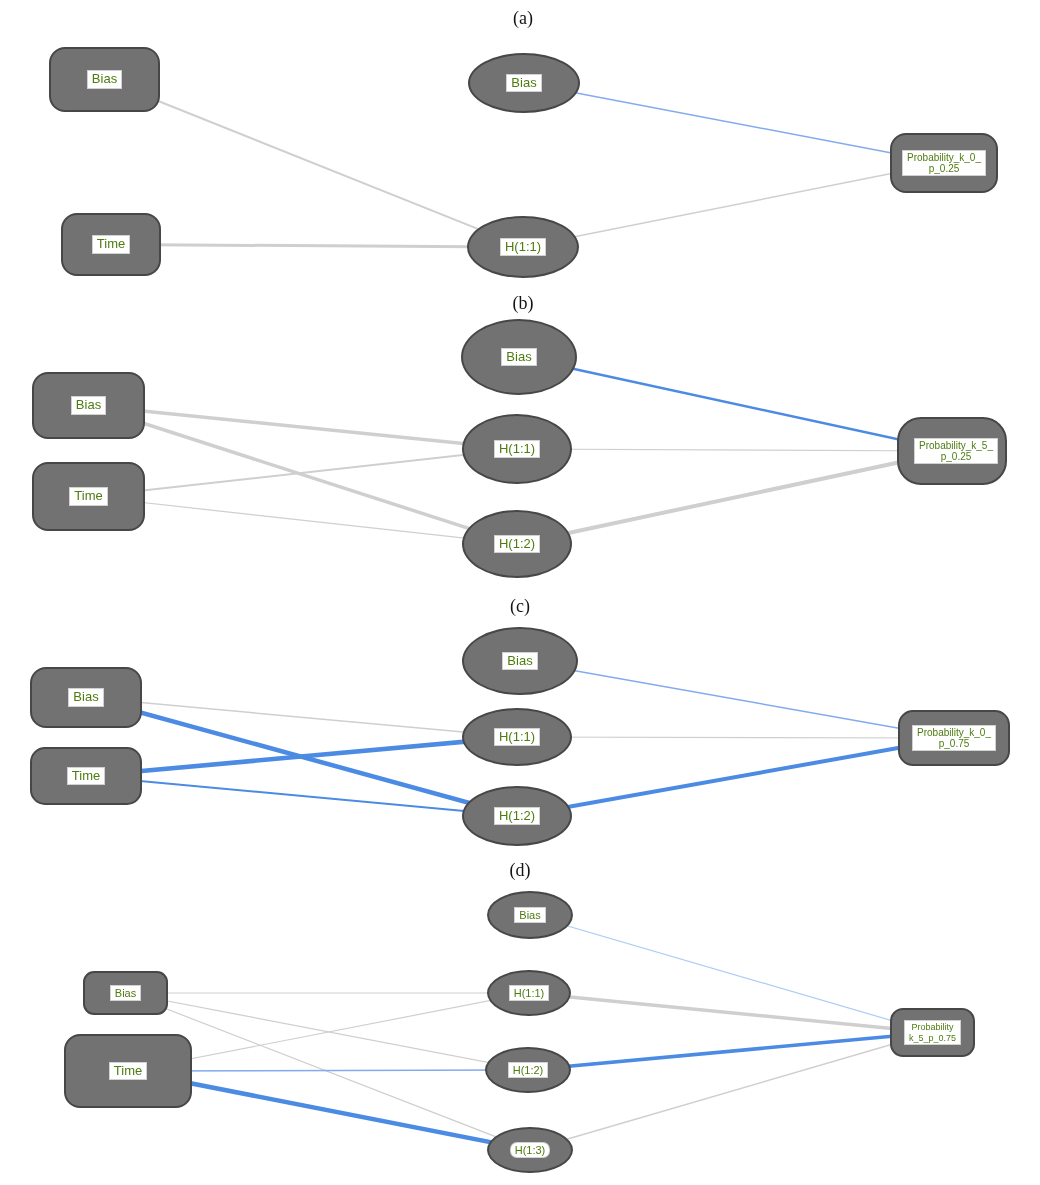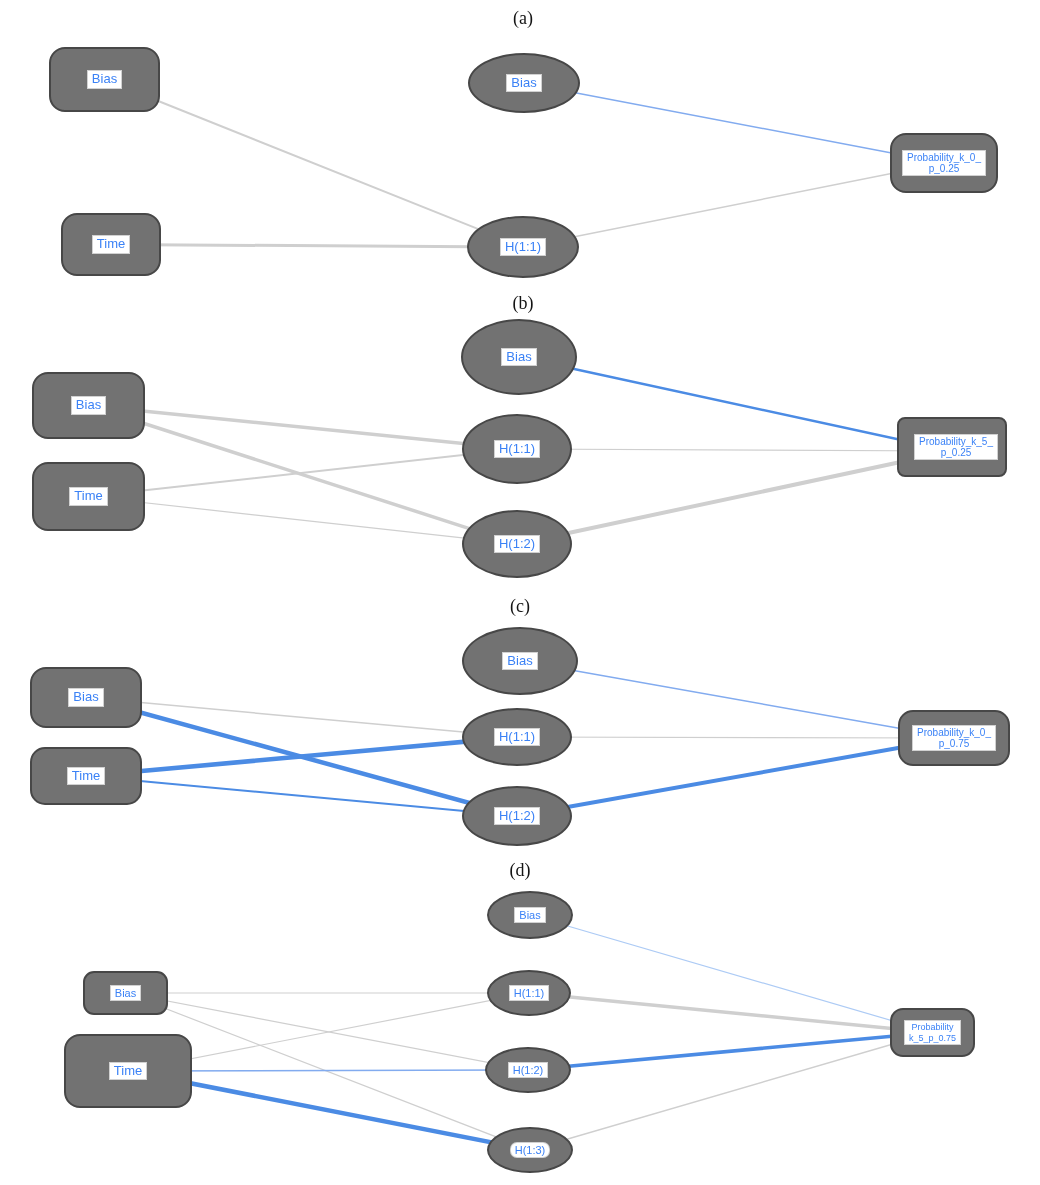--- a/index.html
+++ b/index.html
@@ -47,7 +47,7 @@
   .node-label {
     background: #ffffff;
     border: 1px solid rgba(0,0,0,0.18);
-    color: #3b82f6;
+    color: #4d7c0f;
     padding: 1px 4px;
     line-height: 1.12;
     text-align: center;

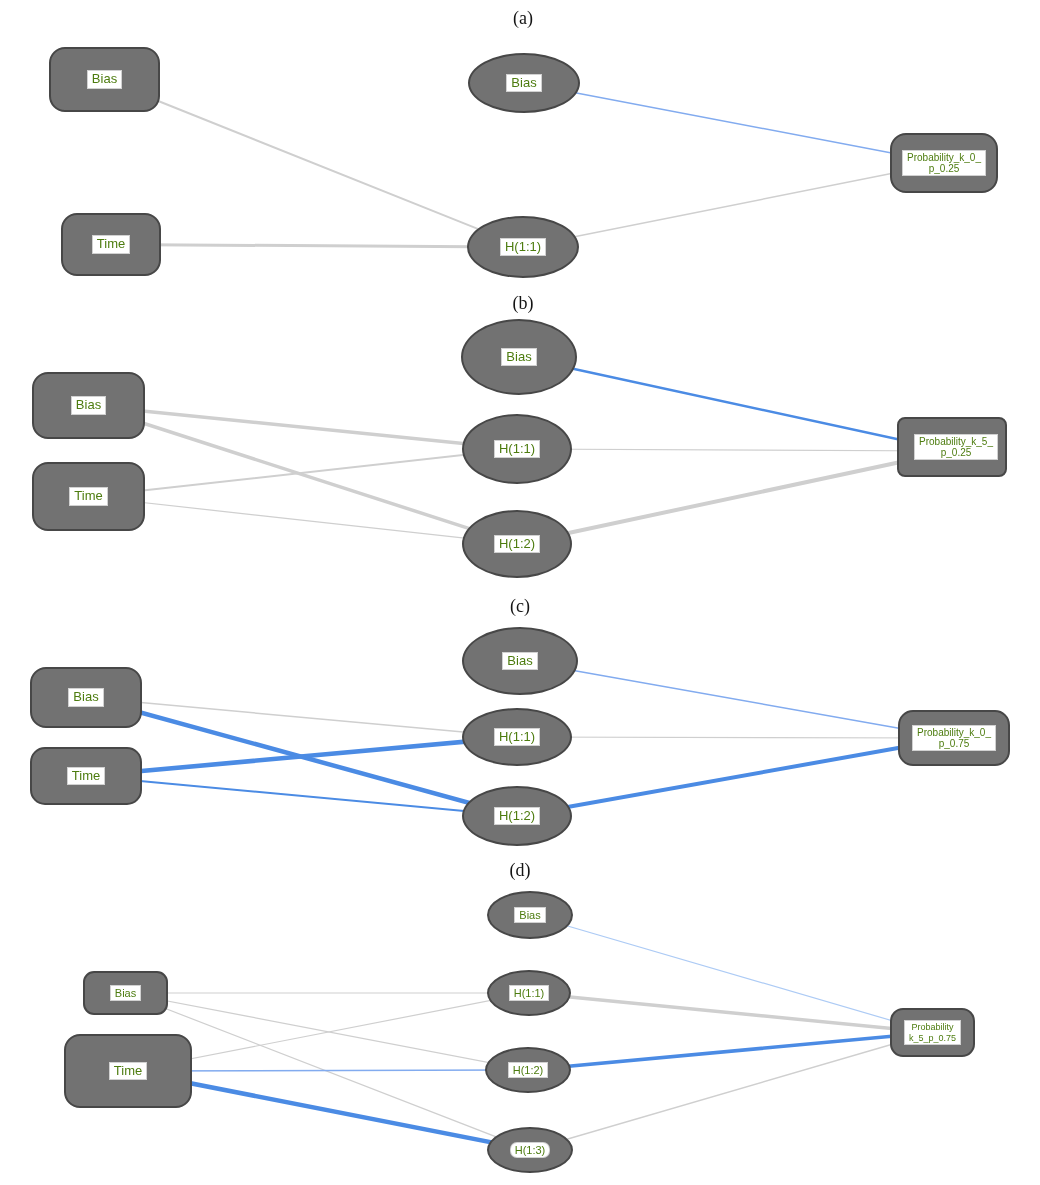--- a/index.html
+++ b/index.html
@@ -123,7 +123,7 @@
       <div class="node ellipse" style="left: 462px; top: 510px; width: 110px; height: 68px;">
         <span class="node-label" style="font-size: 13px;">H(1:2)</span>
       </div>
-      <div class="node" style="left: 897px; top: 417px; width: 110px; height: 60px; border-radius: 8px; padding-left: 8px;">
+      <div class="node" style="left: 897px; top: 417px; width: 110px; height: 68px; border-radius: 24px; padding-left: 8px;">
         <span class="node-label" style="font-size: 10px;">
           <span class="line">Probability_k_5_</span>
           <span class="line">p_0.25</span>

